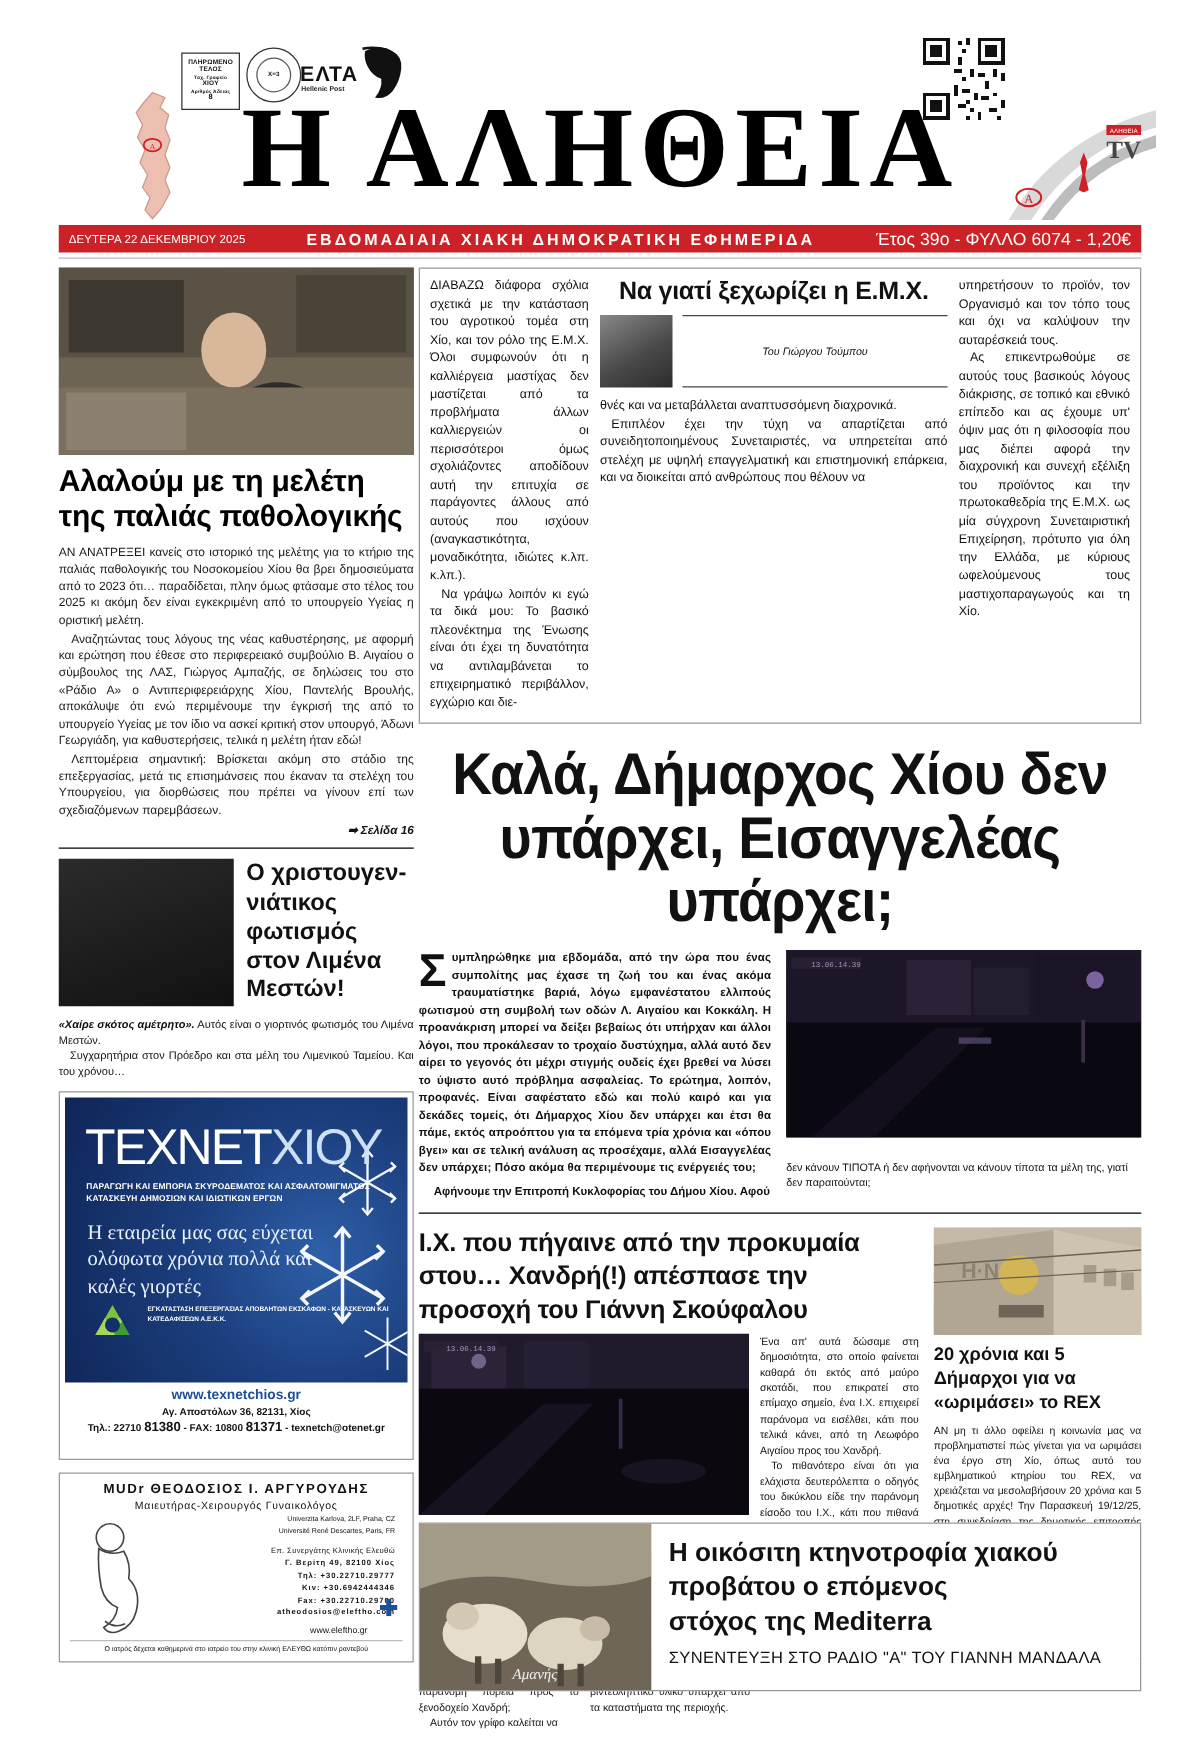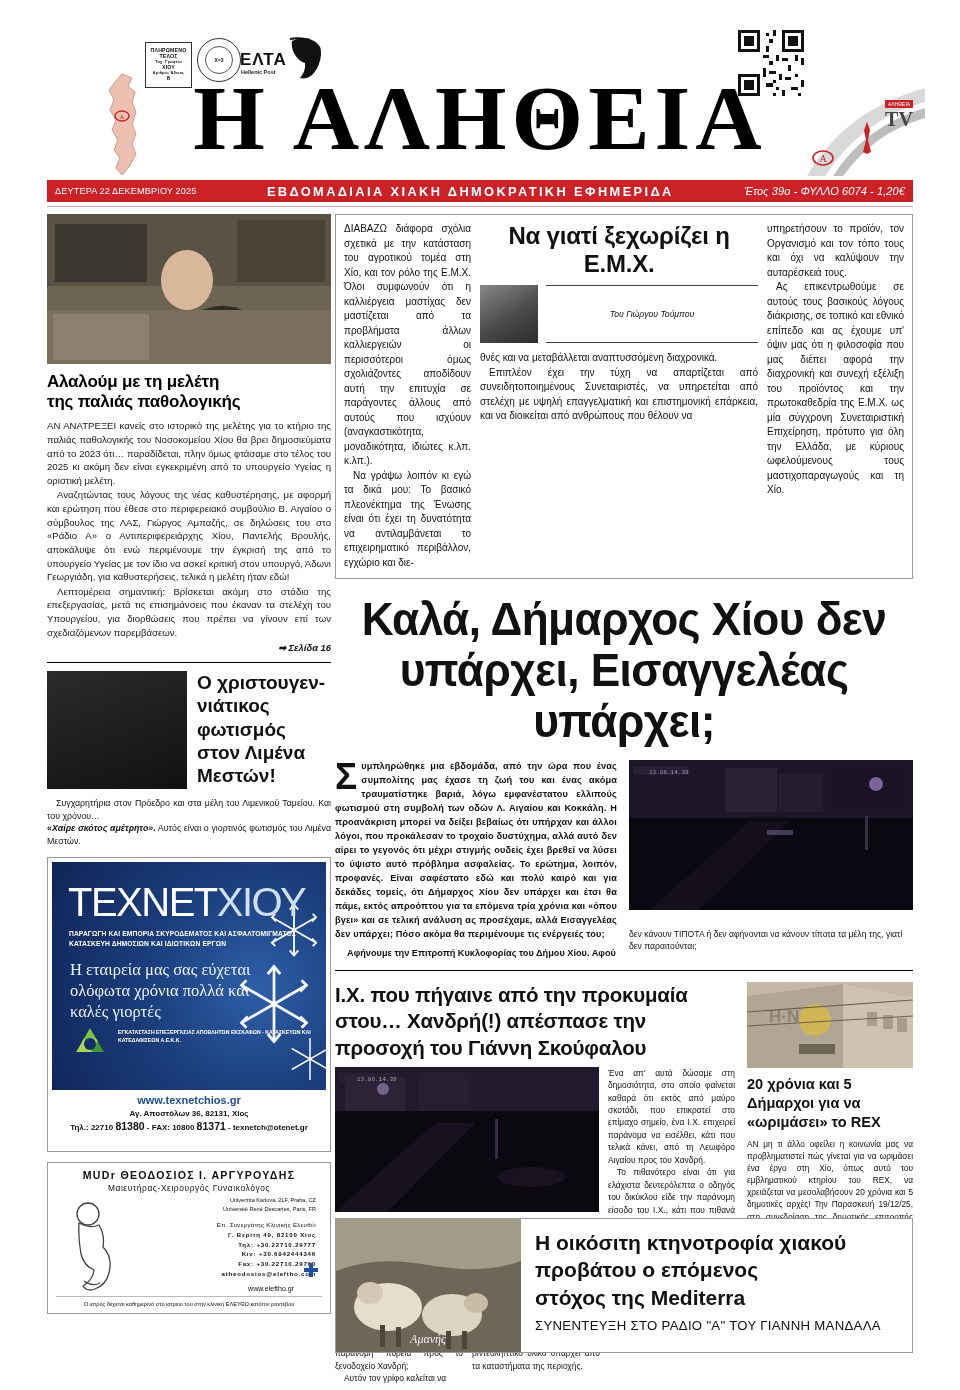--- a/index.html
+++ b/index.html
@@ -70,7 +70,7 @@
   }
   .redbar .date { font-size:9.2px; letter-spacing:.1px; }
   .redbar .slogan { font-size:12.8px; font-weight:bold; letter-spacing:2.4px; }
-  .redbar .issue { font-size:11px; letter-spacing:.1px;font-style:italic; }
+  .redbar .issue { font-size:14px; letter-spacing:.1px; }
   .rule-thin { position:absolute; left:47px; top:206px; width:866px; height:1px; background:#bbb;}
 
   

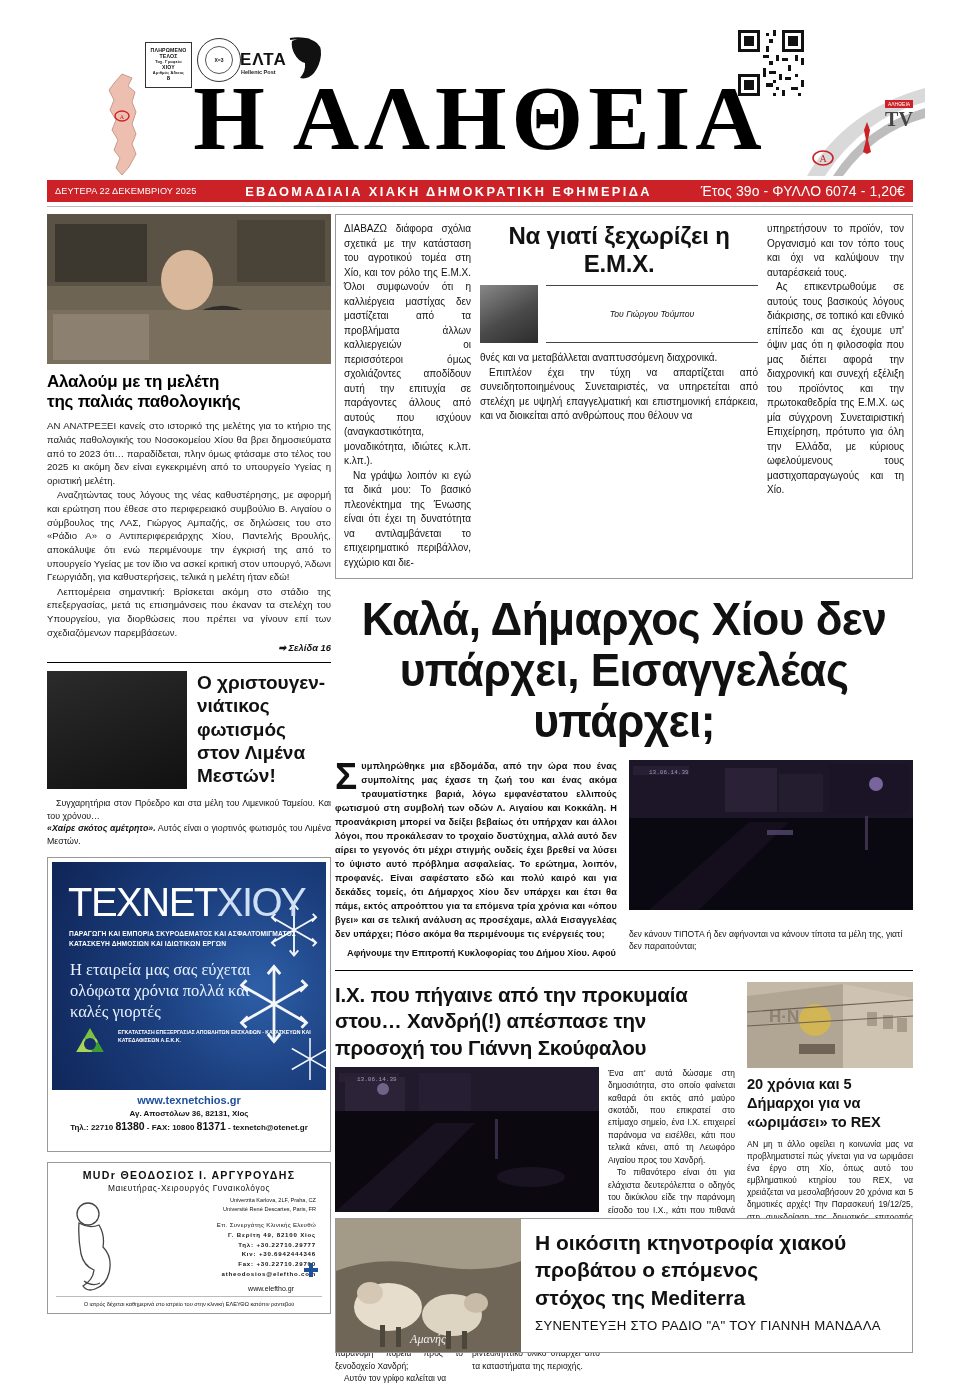--- a/index.html
+++ b/index.html
@@ -159,7 +159,7 @@
   .ed-c1 { width:128px; }
   .ed-c2 { width:280px; }
   .ed-c3 { width:138px; }
-  .ed-title { font-size:24px; font-weight:bold; text-align:center; margin-bottom:7px; letter-spacing:-.2px;}
+  .ed-title { font-size:20px; font-weight:bold; text-align:center; margin-bottom:7px; letter-spacing:-.2px;}
   .ed-txt { font-size:10px; line-height:1.45; text-align:justify; }
   .ed-txt p { text-indent:9px; }
   .ed-txt p.first { text-indent:0; }

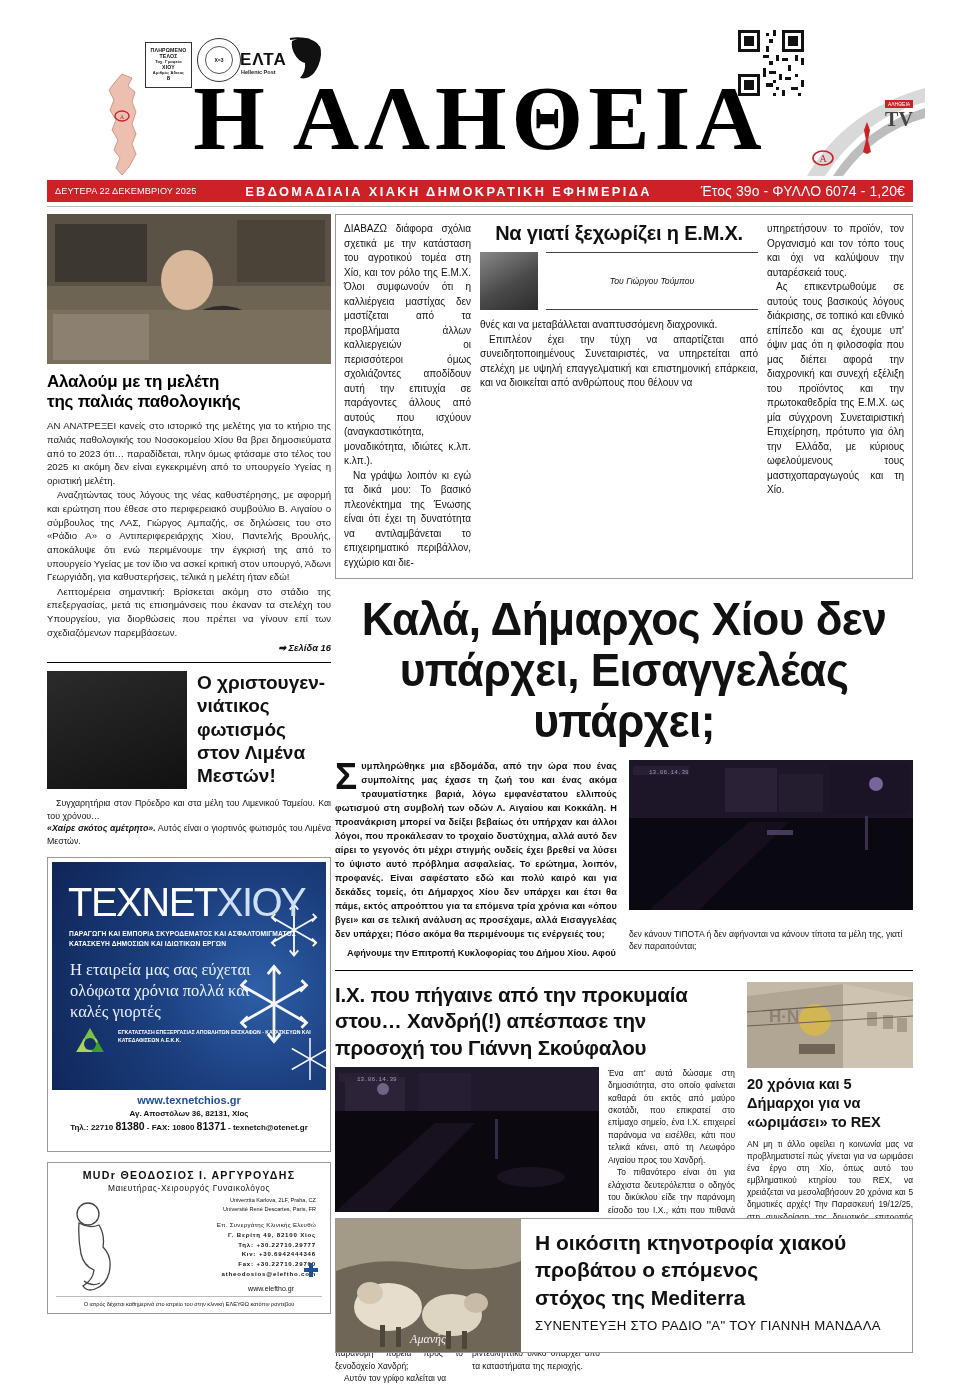--- a/index.html
+++ b/index.html
@@ -90,7 +90,7 @@
   .lead-photo { width:284px; height:150px; margin-bottom:8px; }
 
   .hl1 {
-    font-size:17px; font-weight:bold; line-height:1.16; letter-spacing:-.2px;
+    font-size:24px; font-weight:bold; line-height:1.16; letter-spacing:-.2px;
     margin-bottom:8px; color:#000;
   }
   .body-txt {

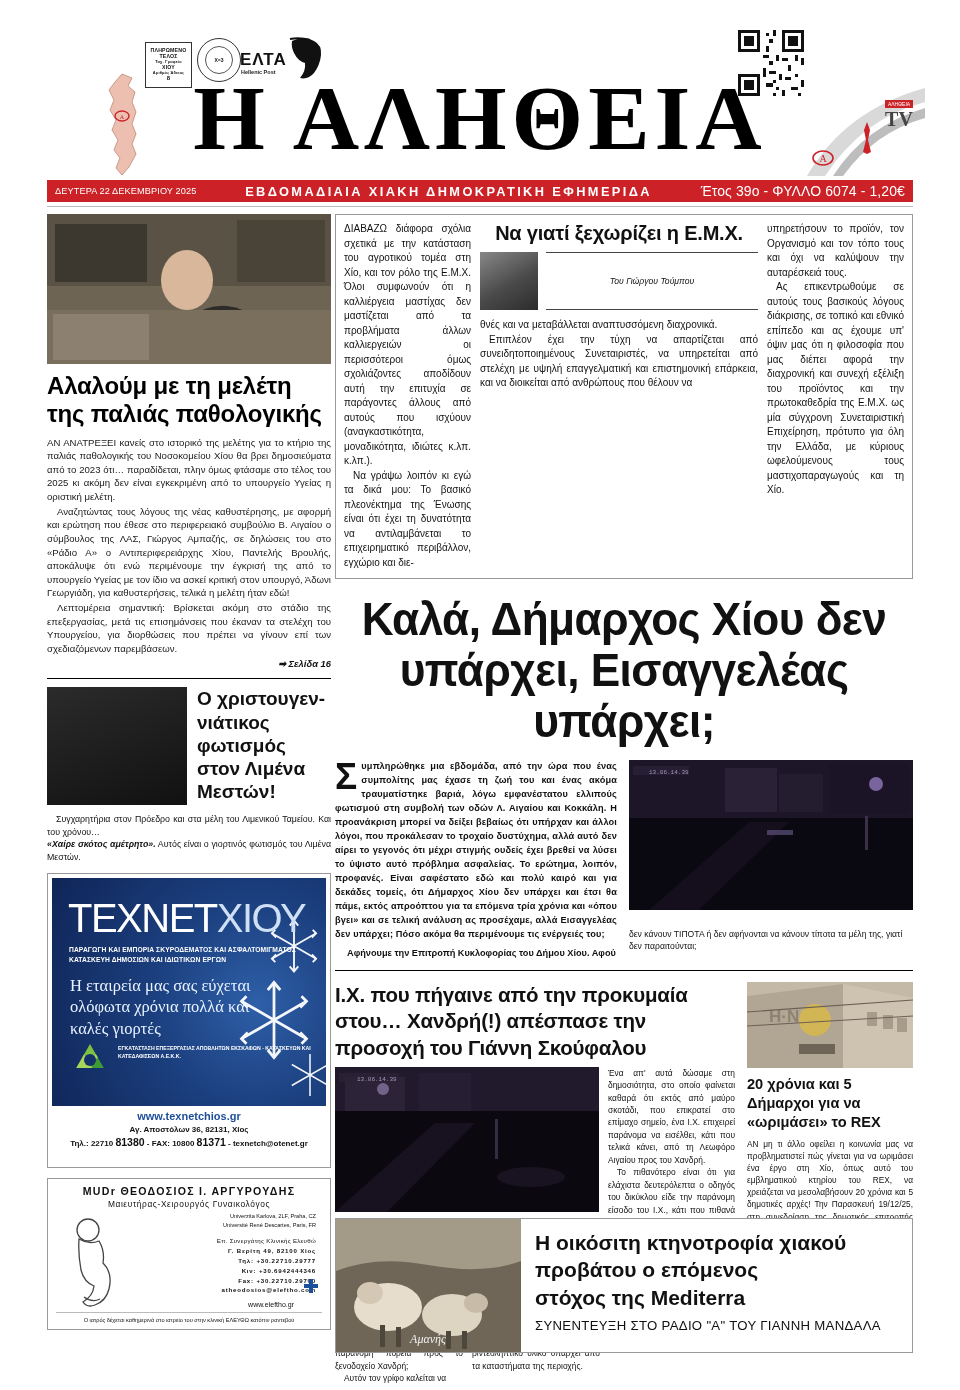--- a/index.html
+++ b/index.html
@@ -355,8 +355,8 @@
 Μεστών!</div>
     </div>
     <div class="cap-txt">
+      <p><i>«Χαίρε σκότος αμέτρητο».</i><span> Αυτός είναι ο γιορτινός φωτισμός του Λιμένα Μεστών.</span></p>
       <p style="text-indent:9px">Συγχαρητήρια στον Πρόεδρο και στα μέλη του Λιμενικού Ταμείου. Και του χρόνου…</p>
-      <p><i>«Χαίρε σκότος αμέτρητο».</i><span> Αυτός είναι ο γιορτινός φωτισμός του Λιμένα Μεστών.</span></p>
     </div>
 
     <div class="ad-texnet">

